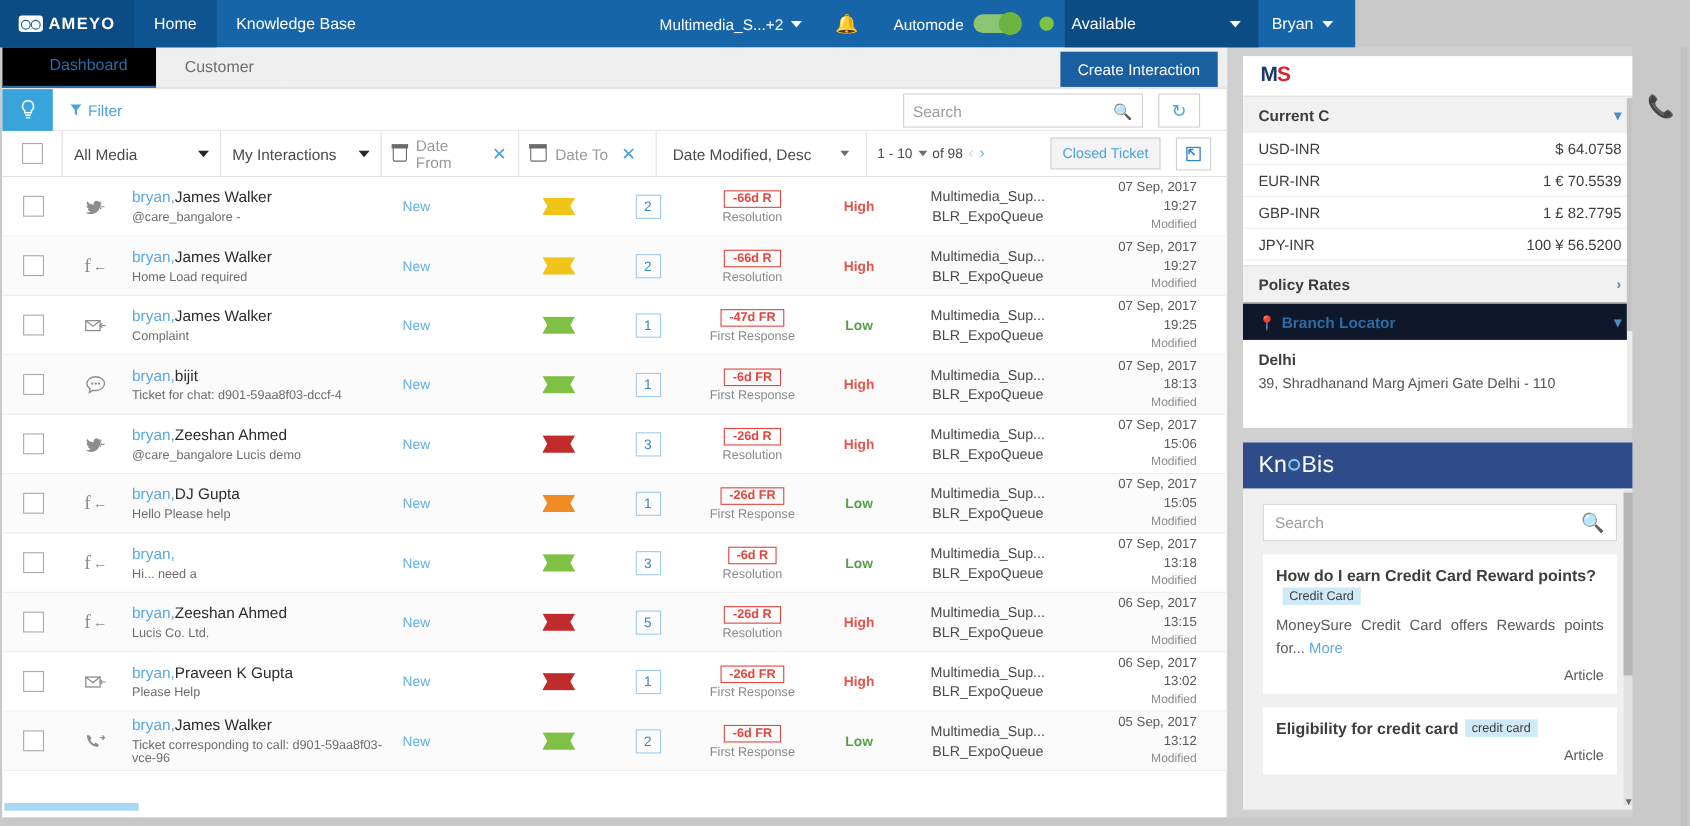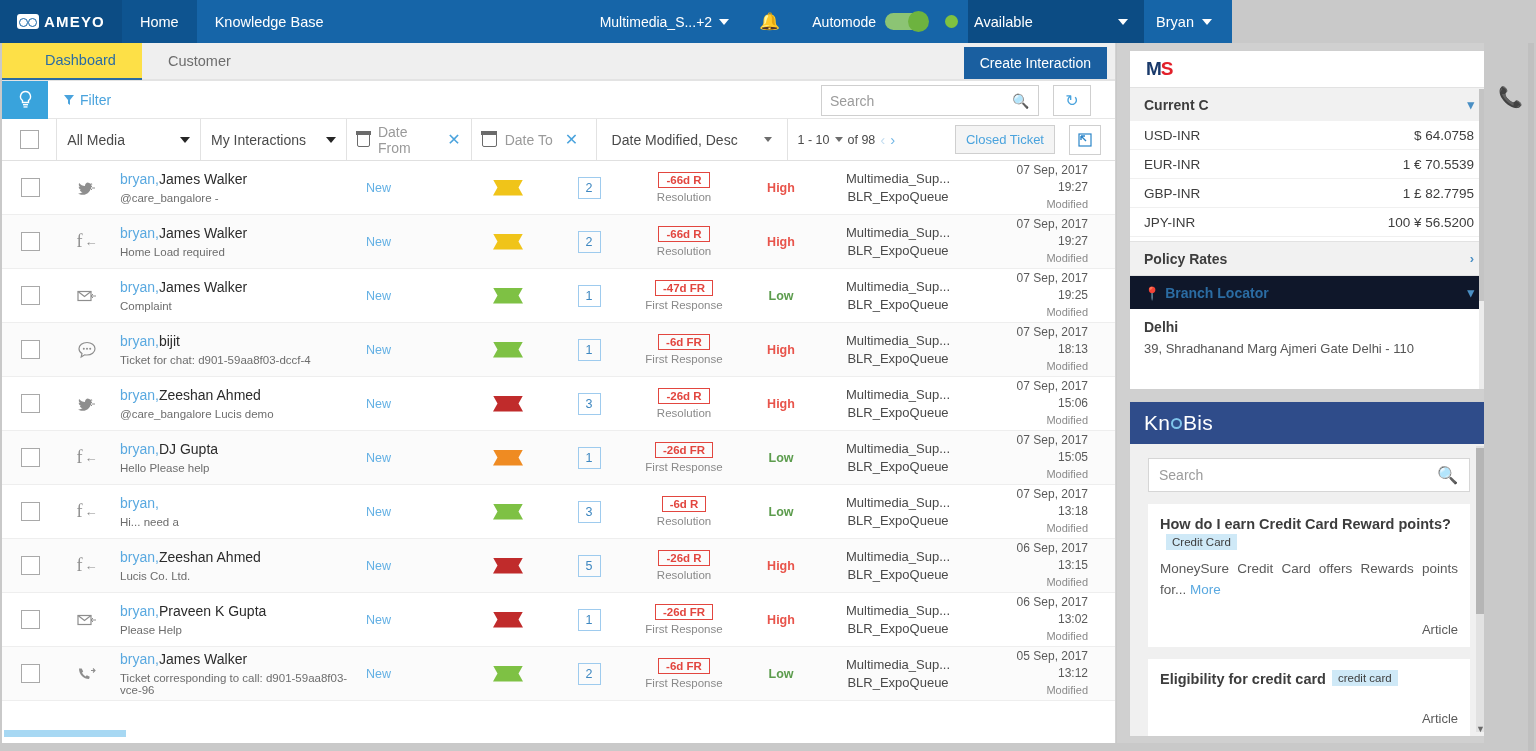--- a/index.html
+++ b/index.html
@@ -103,7 +103,7 @@
     height: 38px; display: flex; align-items: center; padding: 0 26px;
     font-size: 14.5px; color: #4f7fa8; cursor: pointer;
   }
-  .subtab.active { color: #2b6ca3; border-bottom: 2px solid #2b6ca3; background: #fde047; padding-left: 43px; }
+  .subtab.active { color: #2b6ca3; border-bottom: 2px solid #2b6ca3; background: #000000; padding-left: 43px; }
   .subtab.inactive { background: #efefef; color: #6d6d6d; border-bottom: 1px solid #e3e3e3;}
   .subtab-fill { flex: 1; background: #efefef; height: 38px; border-bottom:1px solid #e3e3e3;}
   .create-btn {

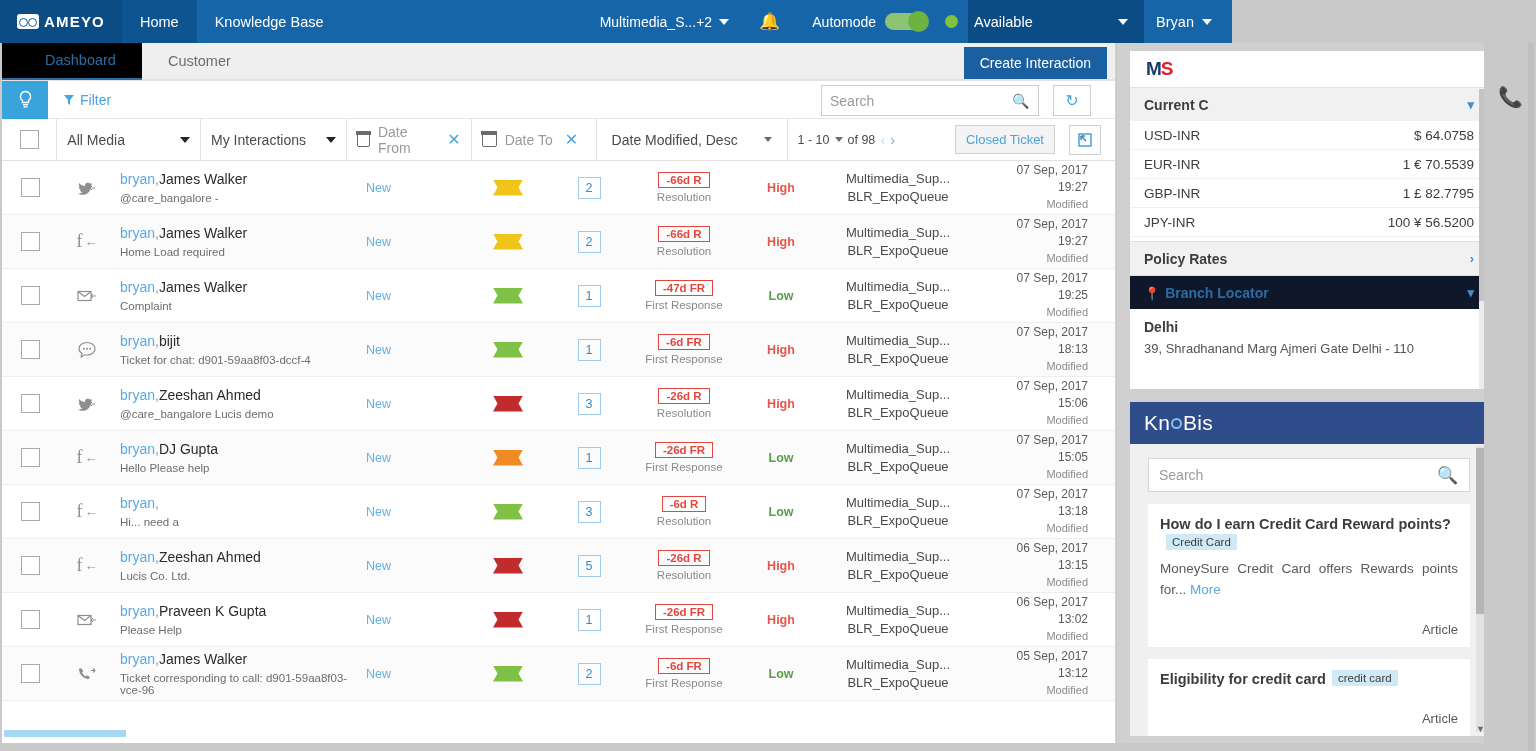--- a/index.html
+++ b/index.html
@@ -301,7 +301,7 @@
     text-align: justify;
   }
   .kb-more { color: #5aa9e0; cursor: pointer; }
-  .kb-art { text-align: right; font-size: 13px; color: #5a5a5a; margin-top: 22px; }
+  .kb-art { text-align: right; font-size: 13px; color: #5a5a5a; margin-top: 6px; }
   .kb-scroll {
     position: absolute; right: 3px; top: 44px; width: 9px; height: 286px; background: #e2e2e2;
   }

